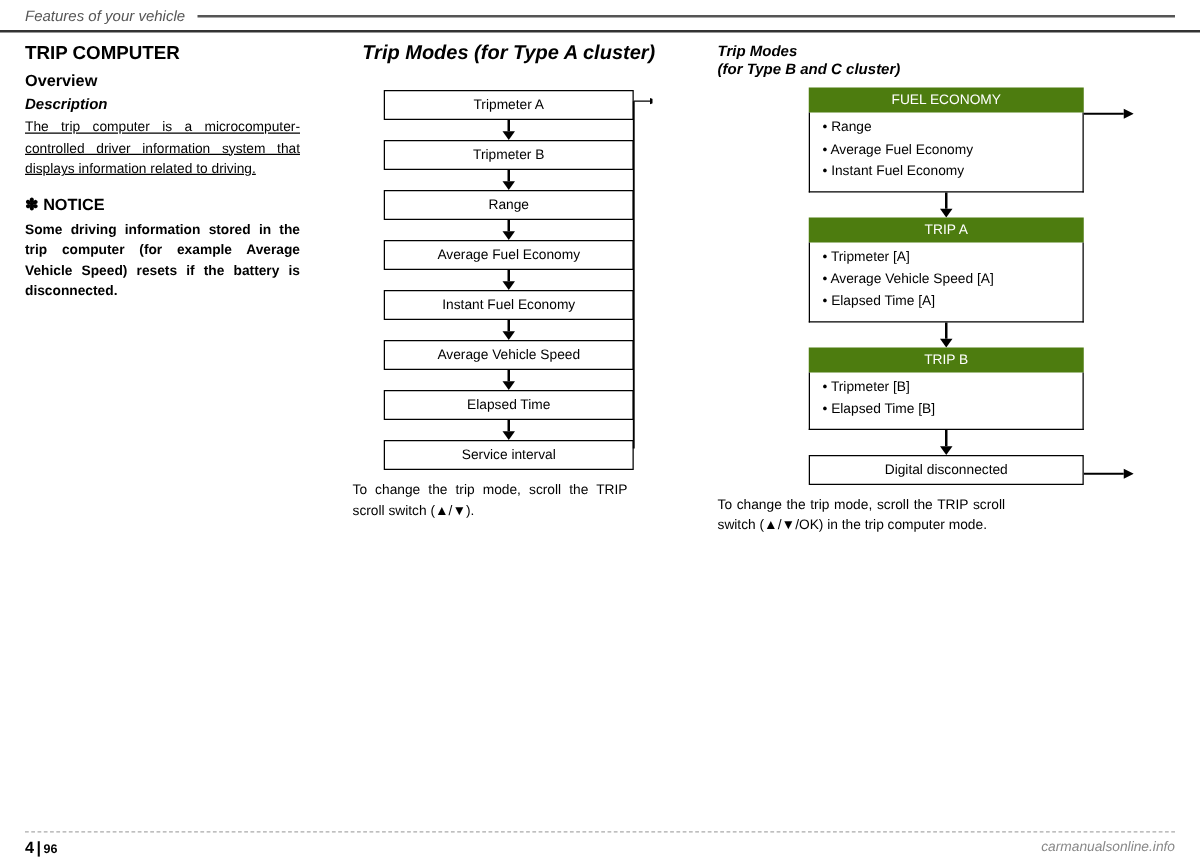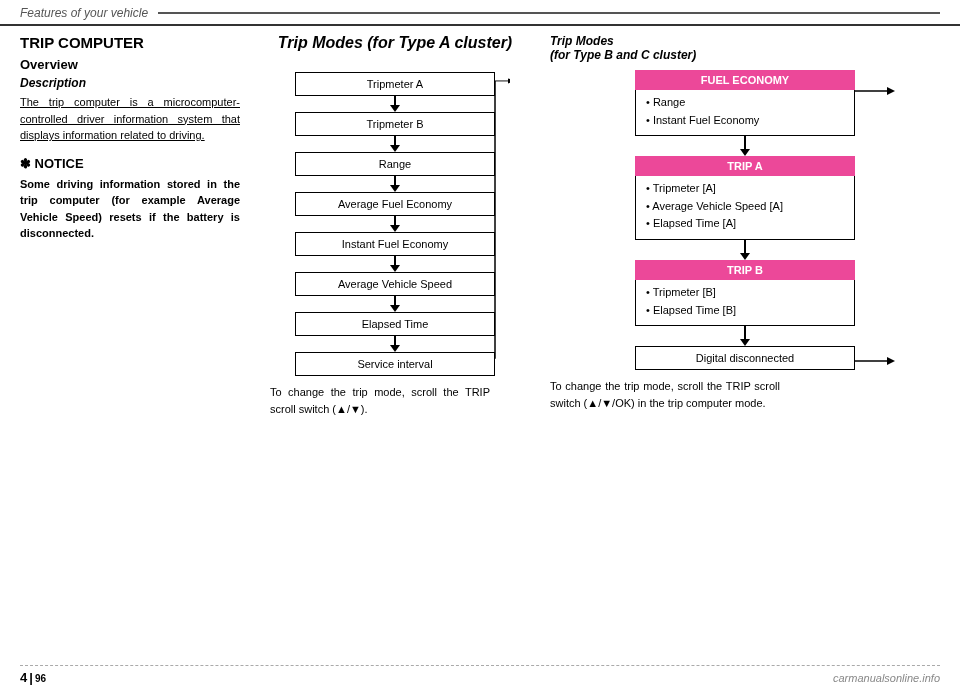--- a/index.html
+++ b/index.html
@@ -46,7 +46,7 @@
     .main-content {
       display: flex;
       padding: 0 20px;
-      gap: 10px;
+      gap: 22px;
     }
 
     

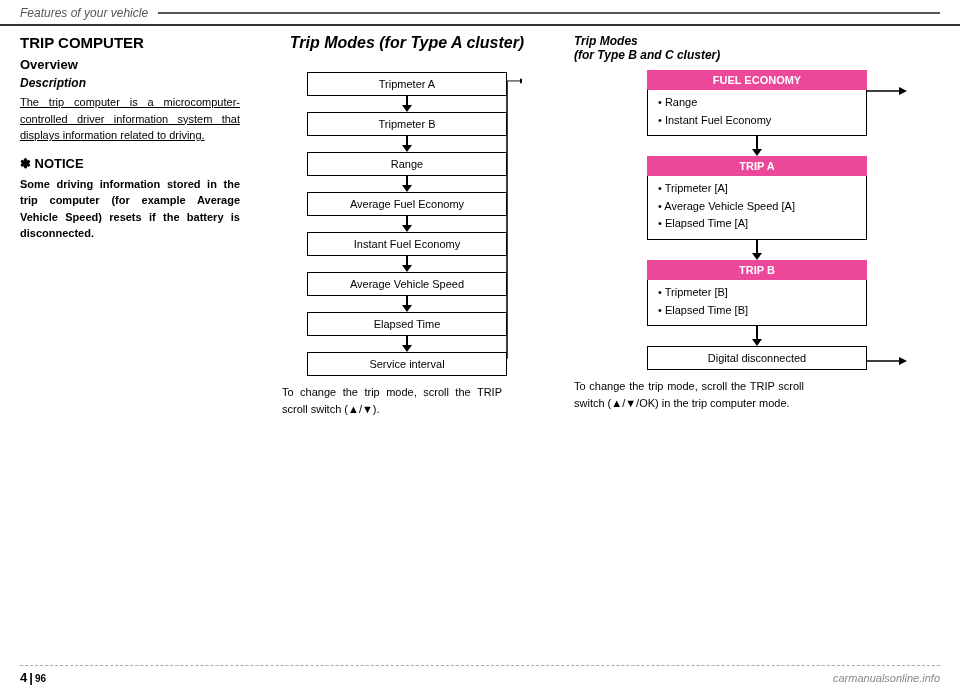--- a/index.html
+++ b/index.html
@@ -162,11 +162,11 @@
     }
 
     .right-box-header {
-      background: #ec4899;
+      background: #4d7c0f;
       color: #fff;
       text-align: center;
       font-size: 11px;
-      font-weight: bold;
+      font-weight: normal;
       padding: 4px 8px;
       width: 220px;
     }

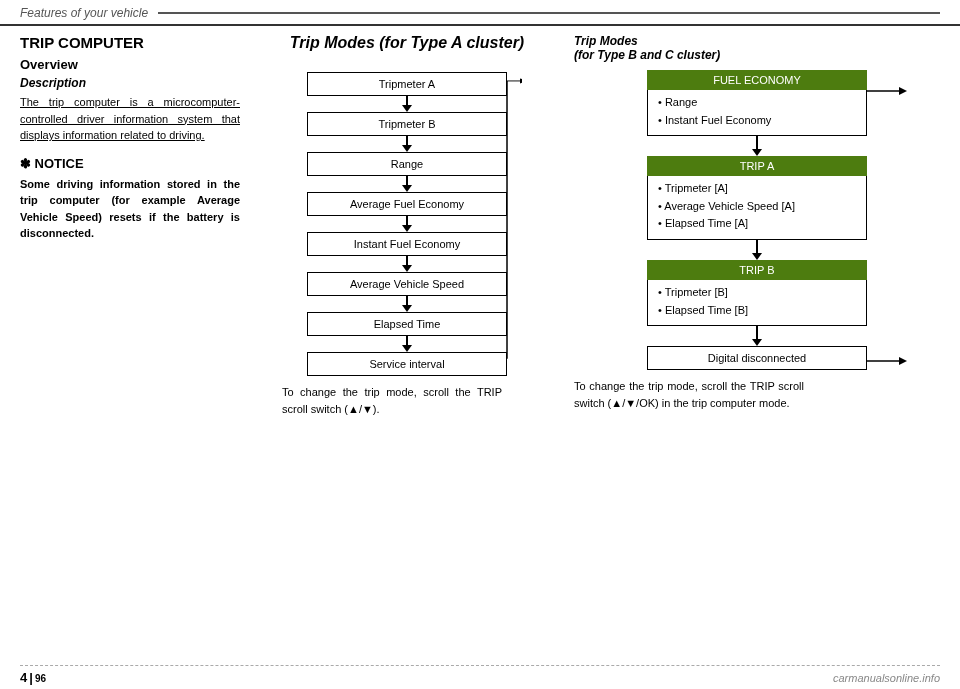--- a/index.html
+++ b/index.html
@@ -339,6 +339,7 @@
           <div class="right-box-header">FUEL ECONOMY</div>
           <div class="right-box-body">
             <div>• Range</div>
+            <div>• Average Fuel Economy</div>
             <div>• Instant Fuel Economy</div>
           </div>
 

